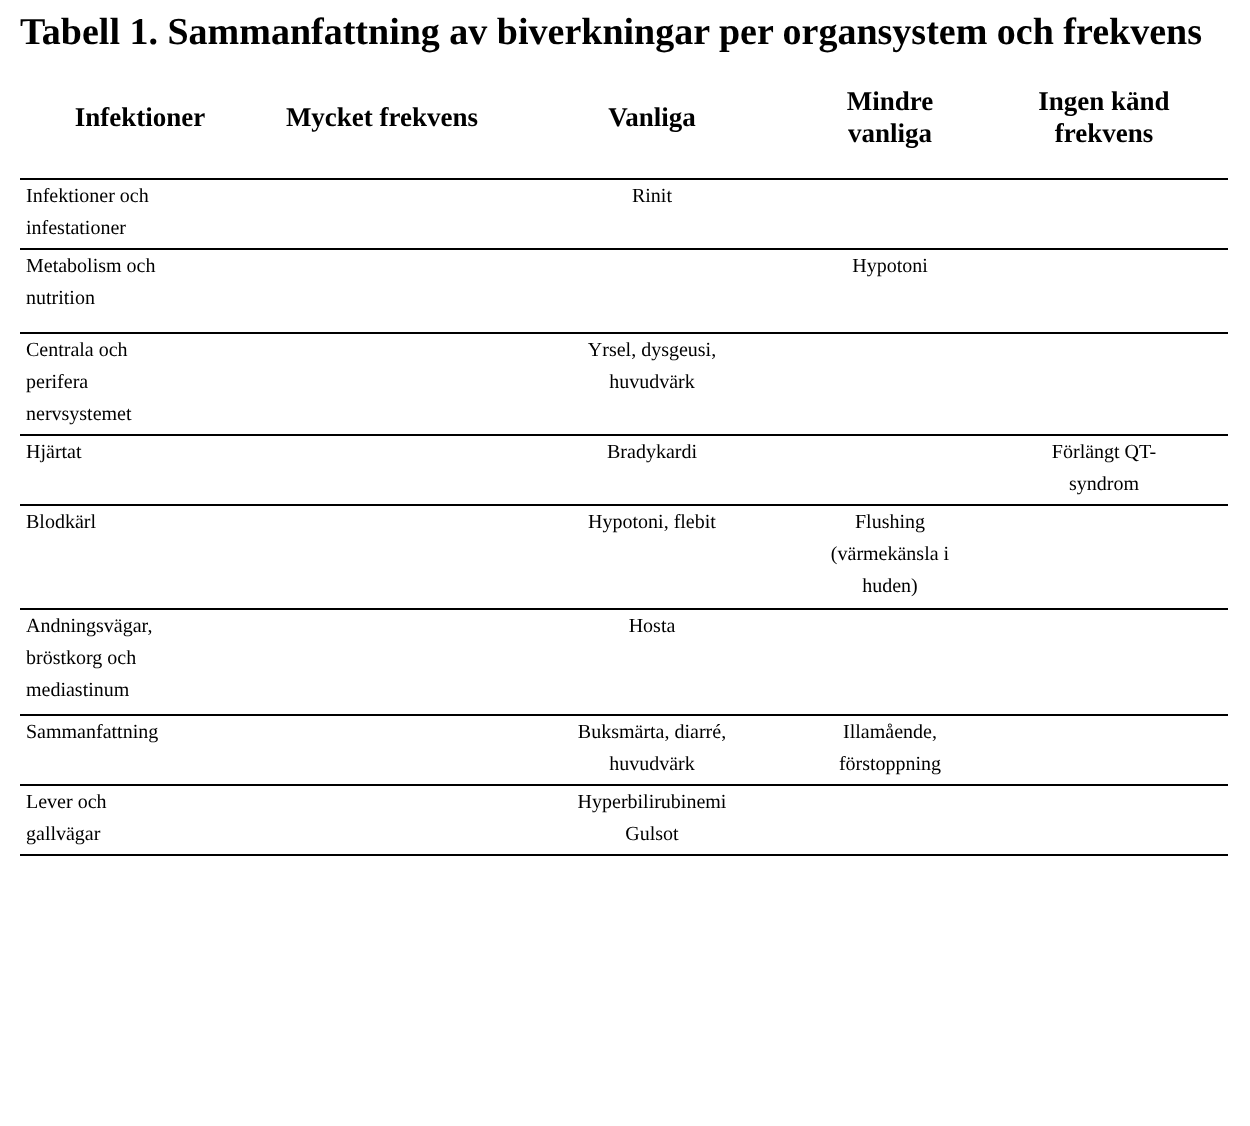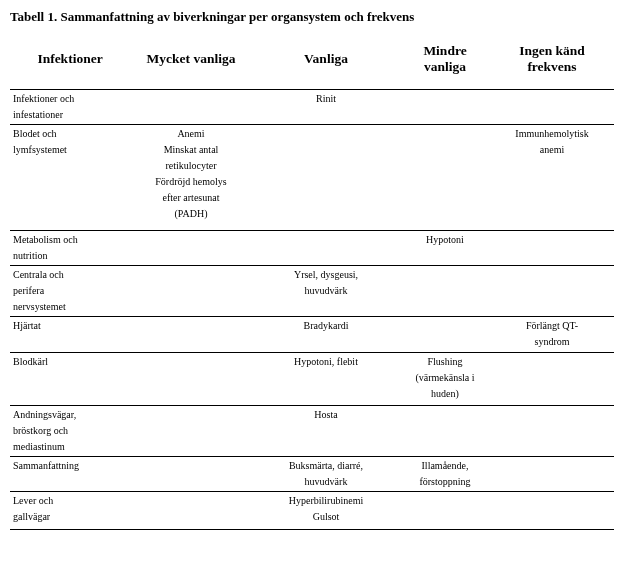--- a/index.html
+++ b/index.html
@@ -19,7 +19,7 @@
     box-sizing: border-box;
   }
   .doc-title {
-    font-size: 13px;
+    font-size: 19px;
     font-weight: 700;
     line-height: 17px;
     margin: 0 0 10px 0;

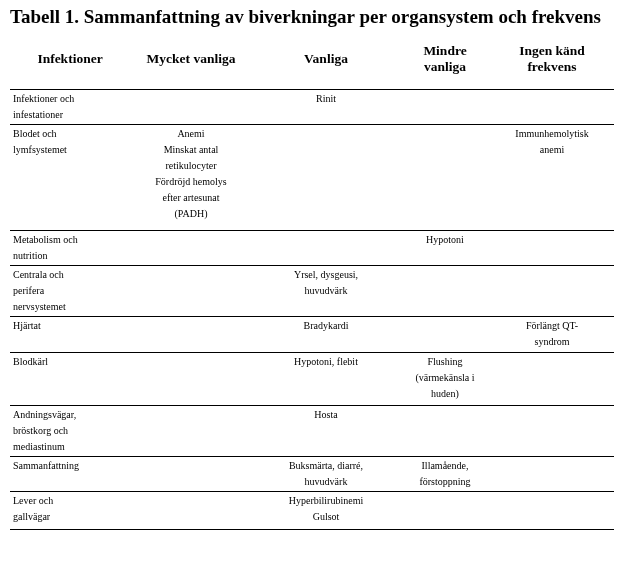--- a/index.html
+++ b/index.html
@@ -82,7 +82,7 @@
     <thead>
       <tr>
         <th>Infektioner</th>
-        <th>Mycket vanliga</th>
+        <th>Mycket frekvens</th>
         <th>Vanliga</th>
         <th>Mindre vanliga</th>
         <th>Ingen känd

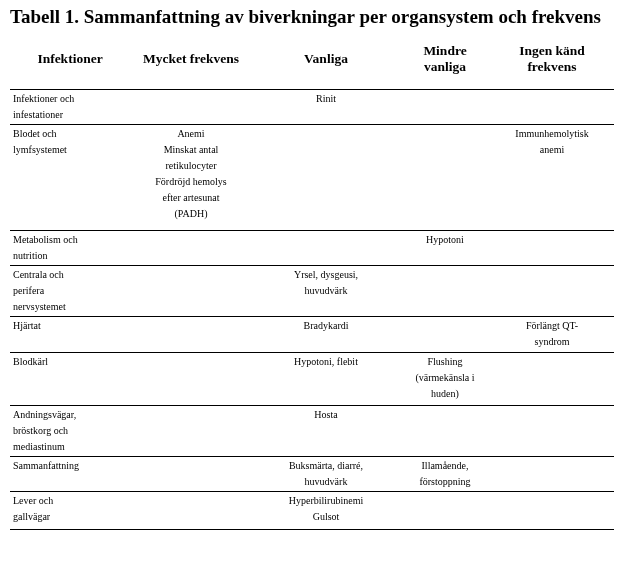--- a/index.html
+++ b/index.html
@@ -99,20 +99,6 @@
           <td></td>
         </tr>
         <tr>
-          <td class="organ-col">Blodet och
-lymfsystemet</td>
-          <td>Anemi
-Minskat antal
-retikulocyter
-Fördröjd hemolys
-efter artesunat
-(PADH)</td>
-          <td></td>
-          <td></td>
-          <td>Immunhemolytisk
-anemi</td>
-        </tr>
-        <tr>
           <td class="organ-col">Metabolism och
 nutrition</td>
           <td></td>

